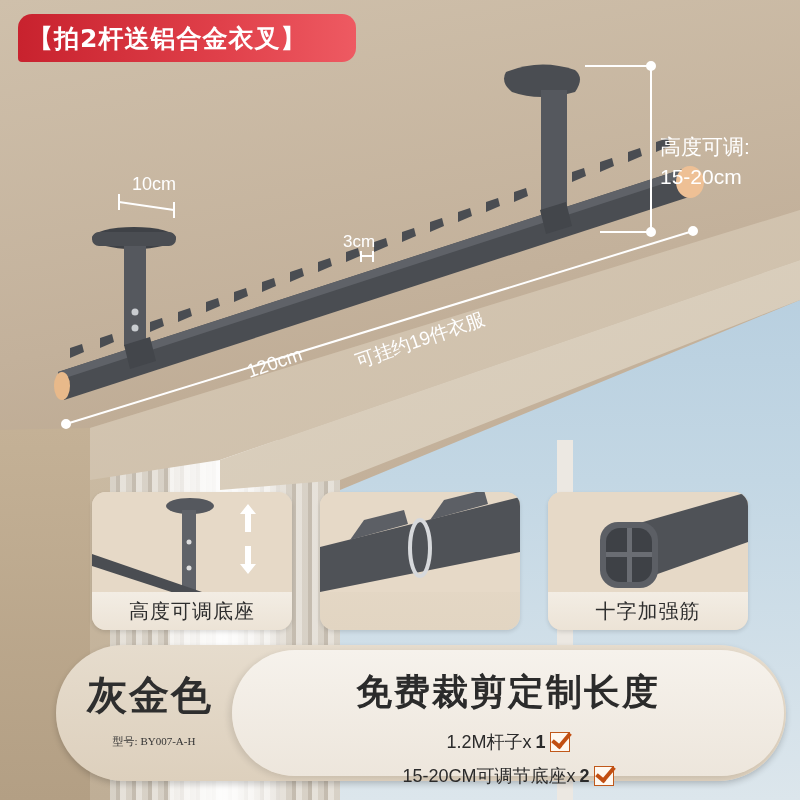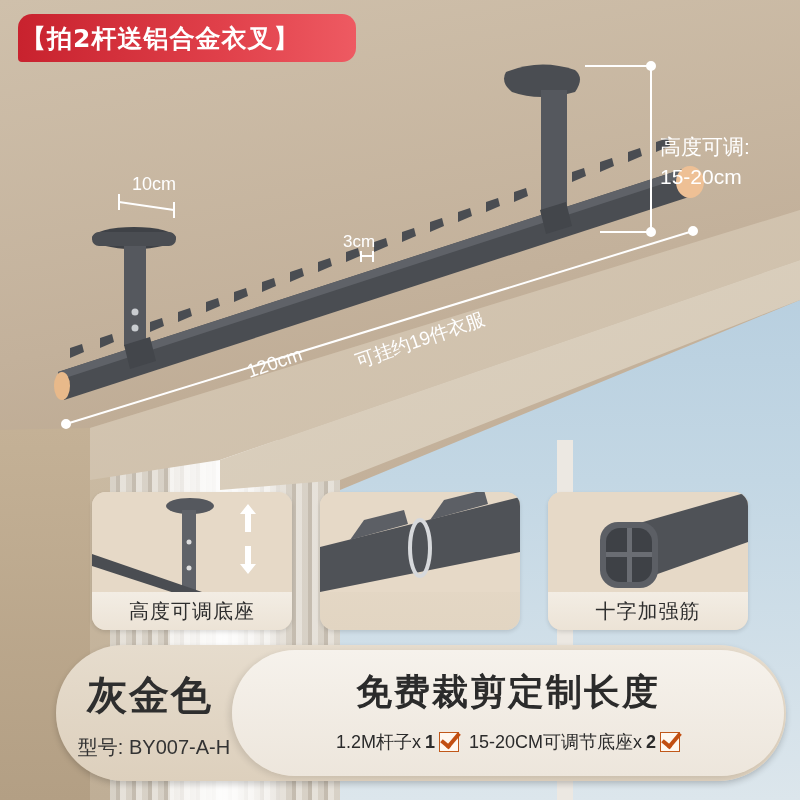--- a/index.html
+++ b/index.html
@@ -37,7 +37,7 @@
   .promo { position: absolute; left: 18px; top: 14px; width: 338px; height: 48px;
     background: linear-gradient(90deg, #c8222e, #e0404a 60%, #ee5a62);
     border-radius: 14px 14px 14px 4px;
-    color: #fff; font-size: 25px; font-weight: 700; display: flex; align-items: center; padding-left: 3px; letter-spacing: 1px; }
+    color: #fff; font-size: 25px; font-weight: 700; display: flex; align-items: center; padding-left: 10px; letter-spacing: 1px; }
 
   
   .rod-svg { position: absolute; left: 0; top: 0; }

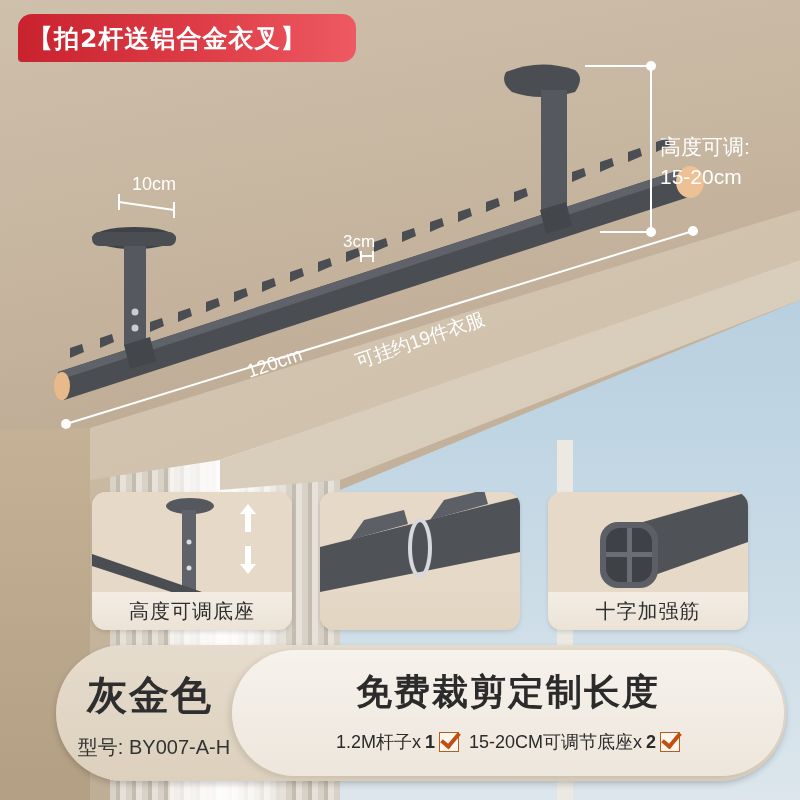--- a/index.html
+++ b/index.html
@@ -67,7 +67,7 @@
     box-shadow: -3px 2px 6px rgba(0,0,0,.1); }
   .color-name { position: absolute; left: 80px; top: 668px; width: 140px; text-align: center;
     font-size: 40px; font-weight: 700; color: #2e2e2e; letter-spacing: 2px; }
-  .model { position: absolute; left: 54px; top: 734px; width: 200px; text-align: center; font-size: 20px; color: #333; font-family: Liberation Sans, sans-serif; }
+  .model { position: absolute; left: 54px; top: 734px; width: 200px; text-align: center; font-size: 11px; color: #333; font-family: Liberation Serif, serif; }
   .headline { position: absolute; left: 232px; top: 668px; width: 552px; text-align: center;
     font-size: 36px; font-weight: 700; color: #2b2b2b; letter-spacing: 2px; }
   .includes { position: absolute; left: 232px; top: 730px; width: 552px; display: flex; justify-content: center; align-items: center; gap: 10px;

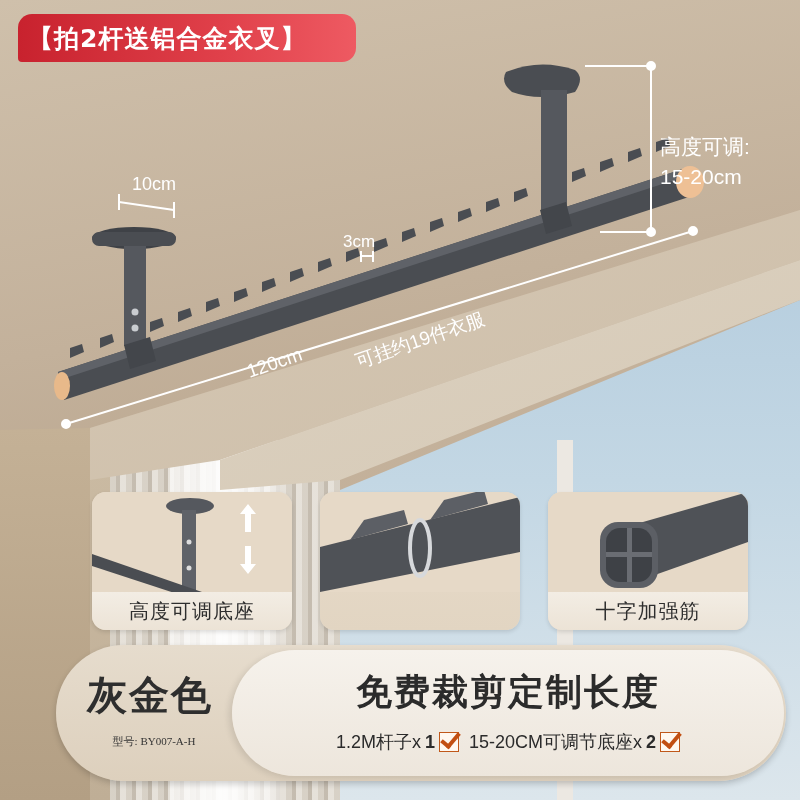--- a/index.html
+++ b/index.html
@@ -71,7 +71,7 @@
   .headline { position: absolute; left: 232px; top: 668px; width: 552px; text-align: center;
     font-size: 36px; font-weight: 700; color: #2b2b2b; letter-spacing: 2px; }
   .includes { position: absolute; left: 232px; top: 730px; width: 552px; display: flex; justify-content: center; align-items: center; gap: 10px;
-    font-size: 18px; color: #2b2b2b; font-family: "Liberation Sans", sans-serif; }
+    font-size: 18px; color: #2b2b2b; font-family: "Liberation Sans", sans-serif; flex-direction: column; }
   .inc-item { display: flex; align-items: center; gap: 4px; }
   .check { display: inline-block; width: 20px; height: 20px; border: 1.5px solid #c0581a; position: relative; background: #fff8f0; }
   .check::after { content: ""; position: absolute; left: 5px; top: -4px; width: 7px; height: 15px;

